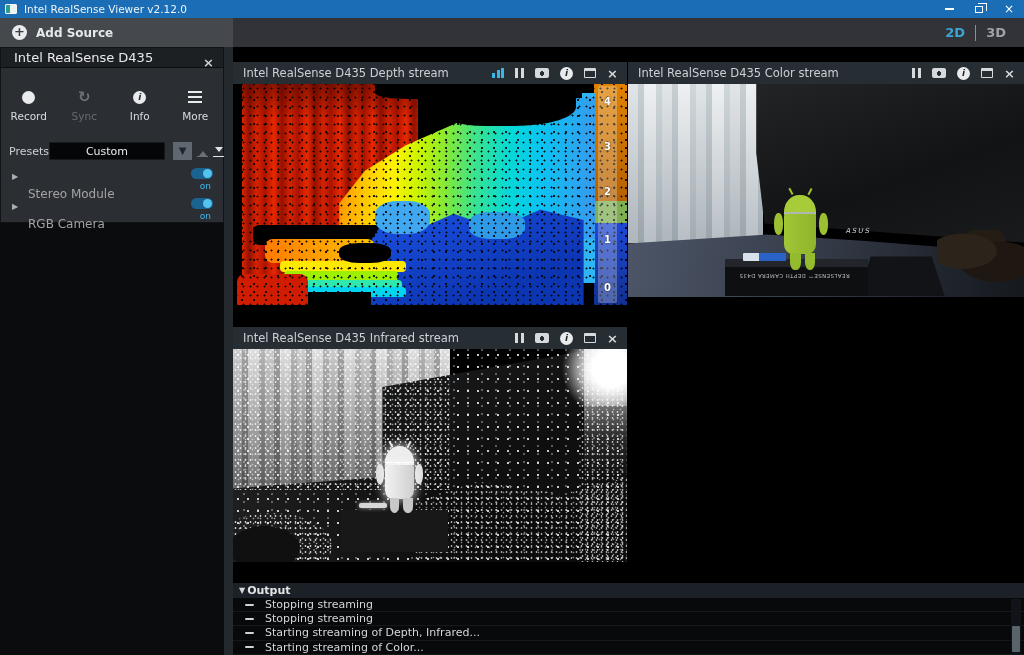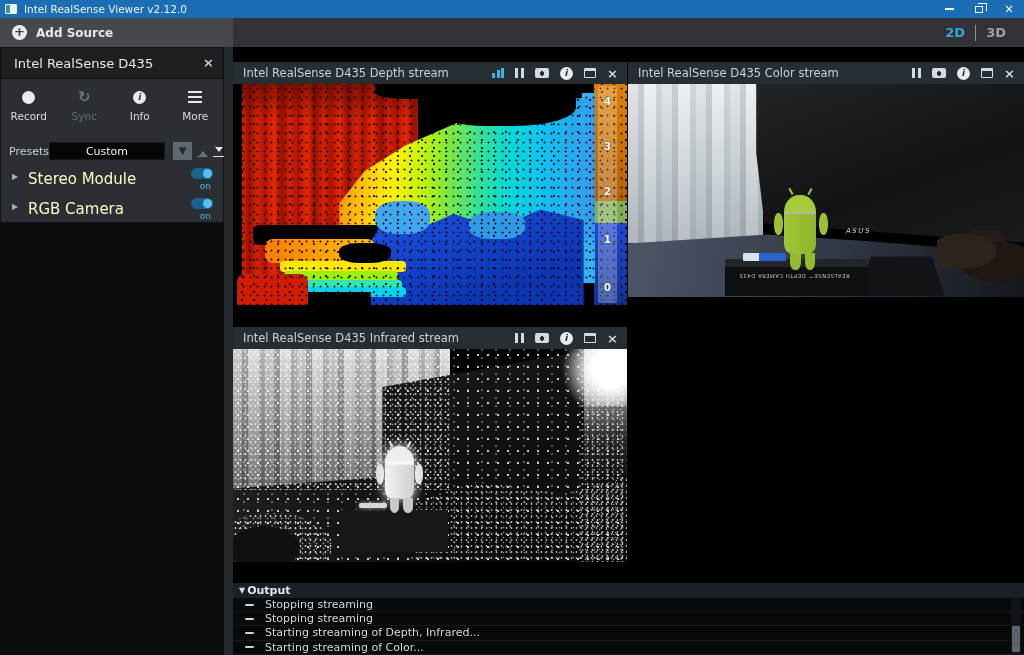--- a/index.html
+++ b/index.html
@@ -33,7 +33,7 @@
   .sidebar { position:absolute; left:0; top:47px; width:233px; height:608px; background:#0a0c0e; }
   .side-scroll { position:absolute; right:0; top:0; width:9px; height:100%; background:#24292e; }
   .device-panel { position:absolute; left:0; top:0; width:224px; height:176px; background:#2b2f34; border:1px solid #101214; }
-  .panel-header { position:relative; height:31px; background:#1d2023; border-bottom:1px solid #0c0e10; display:flex; align-items:center; }
+  .panel-header { position:relative; height:20px; background:#1d2023; border-bottom:1px solid #0c0e10; display:flex; align-items:center; }
   .panel-title { color:#e7e9eb; font-size:13px; margin-left:13px; }
   .panel-close { position:absolute; right:9px; top:8px; color:#cdd1d5; font-size:13px; font-weight:bold; line-height:1; }
 

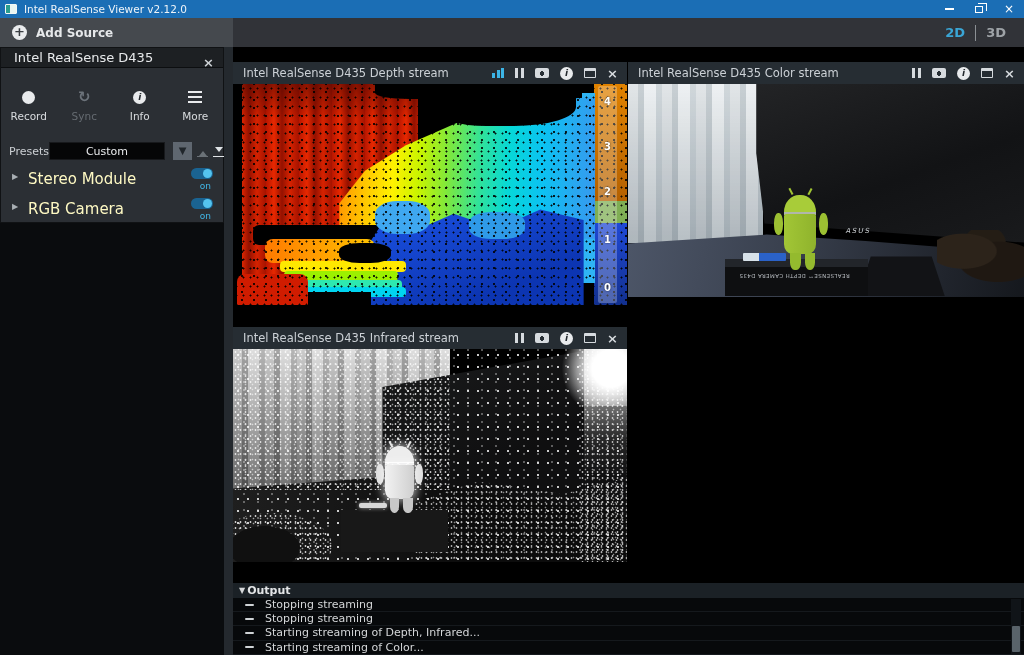--- a/index.html
+++ b/index.html
@@ -63,7 +63,7 @@
   .module-row.row-0 { top:120px; }
   .module-row.row-1 { top:150px; }
   .expander-arrow { position:absolute; left:11px; top:4px; color:#a9afb4; font-size:8px; }
-  .module-label { position:absolute; left:27px; top:2px; color:#fef9c3; font-size:15px; }
+  .module-label { position:absolute; left:27px; top:19px; color:#a3a3a3; font-size:12px; }
   .toggle { position:absolute; right:10px; top:0; width:22px; height:11px; border-radius:6px; background:#1a6391; }
   .toggle-knob { position:absolute; right:1px; top:1px; width:9px; height:9px; border-radius:50%; background:#54c4ef; }
   .toggle-state { position:absolute; right:12px; top:13px; color:#41b9ea; font-size:9px; }

